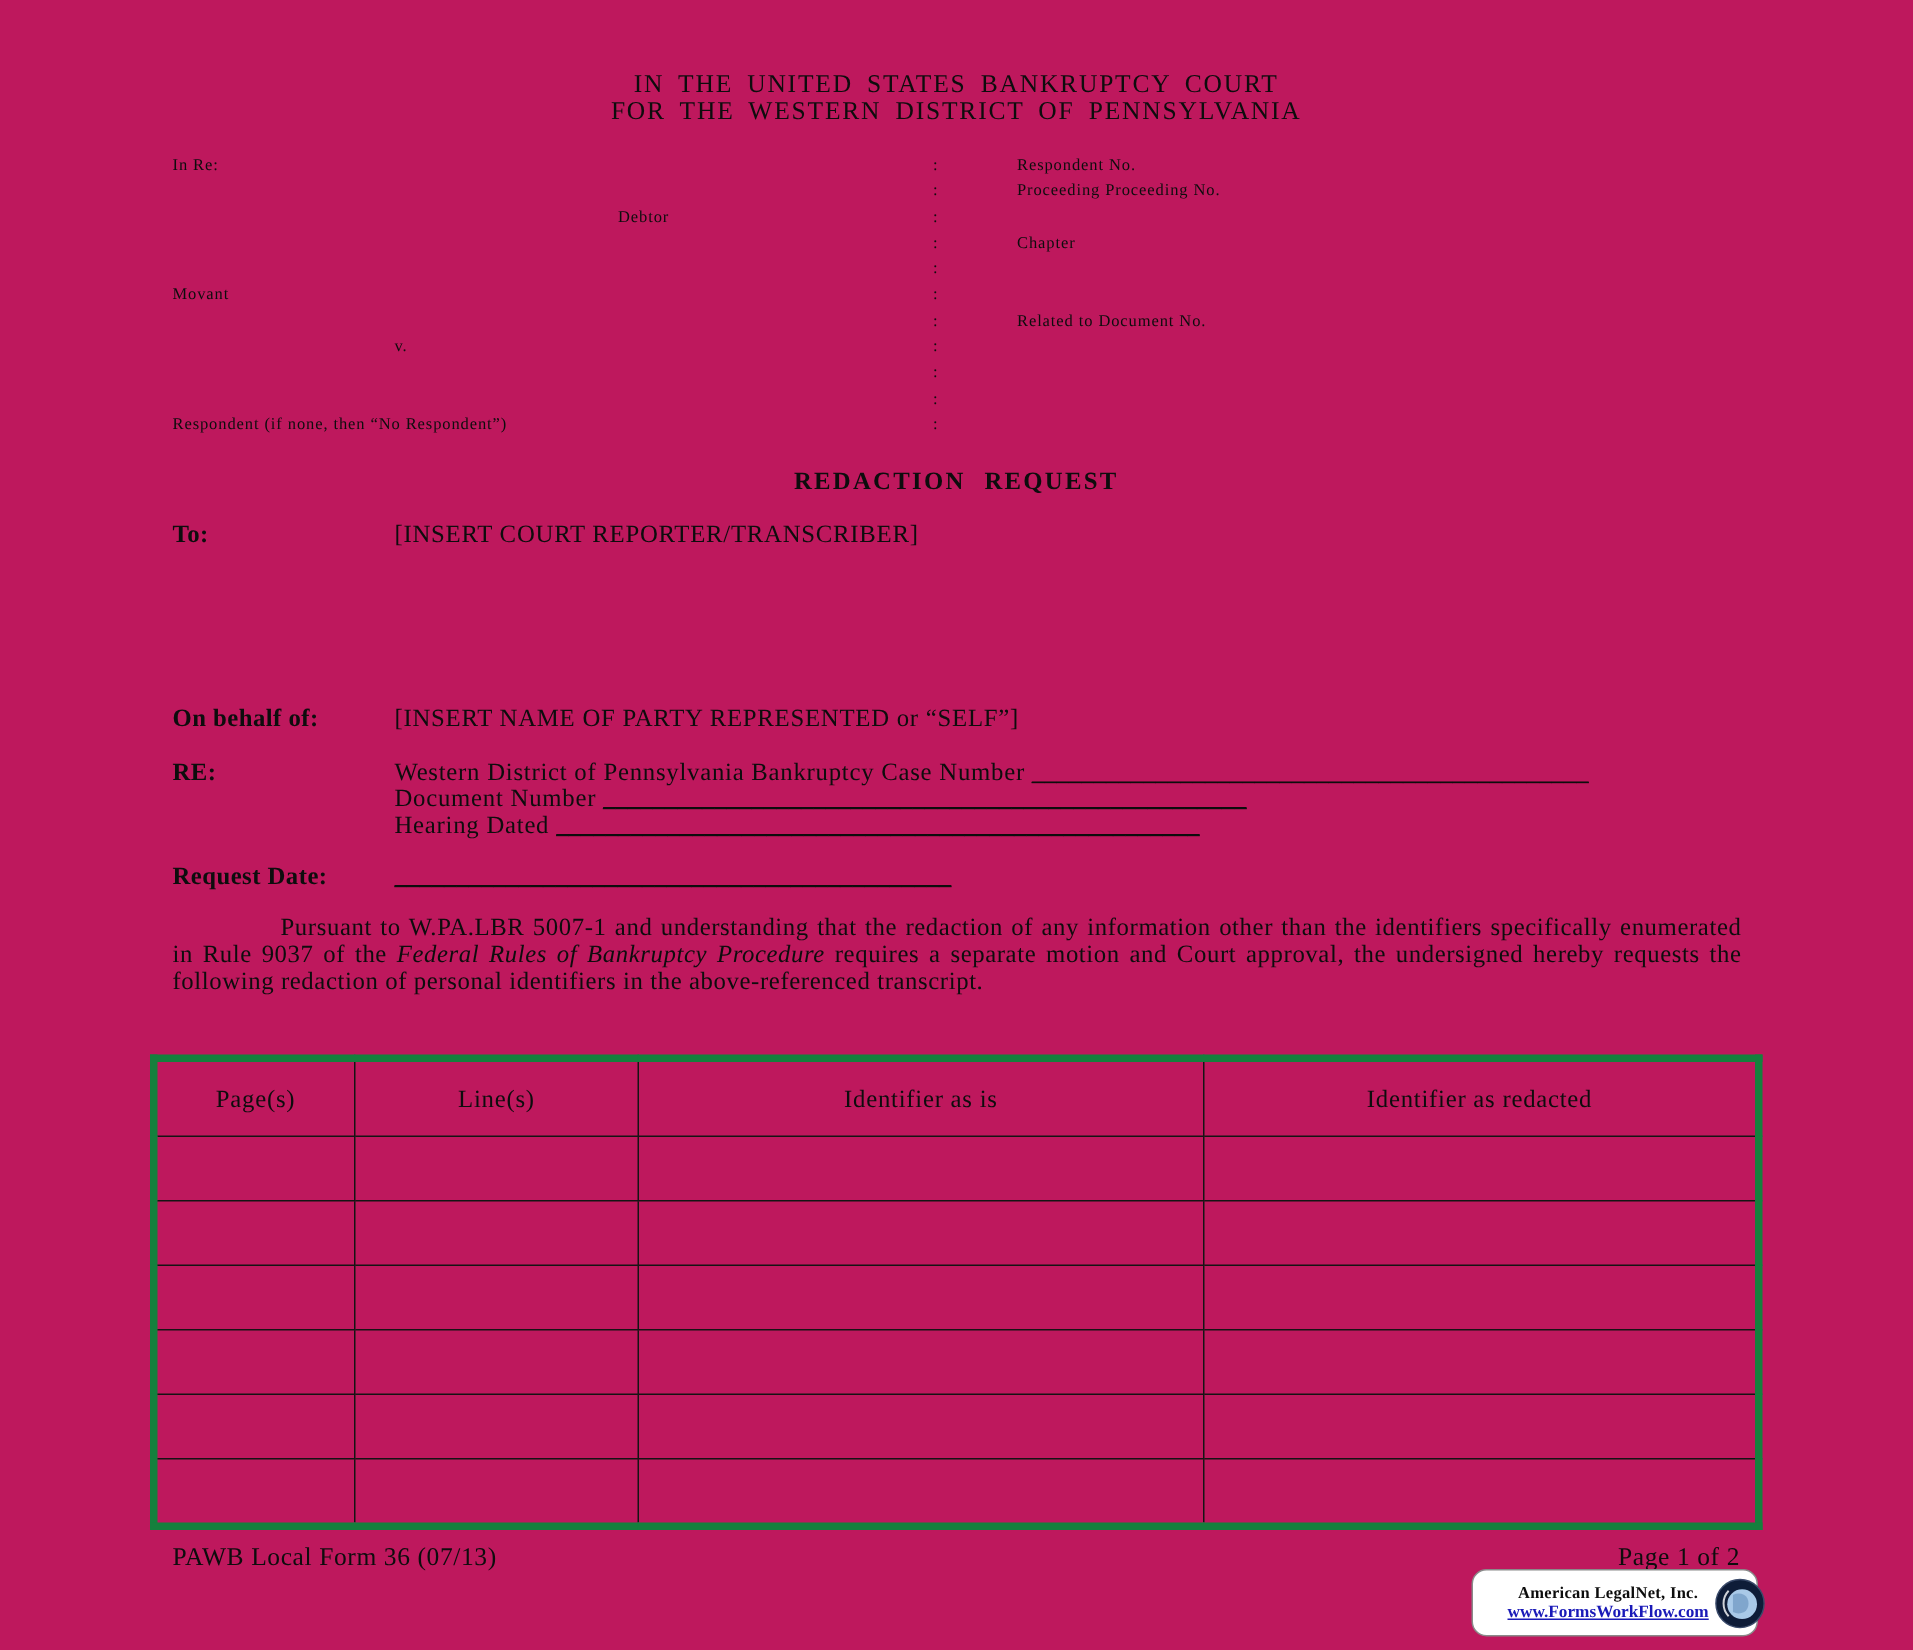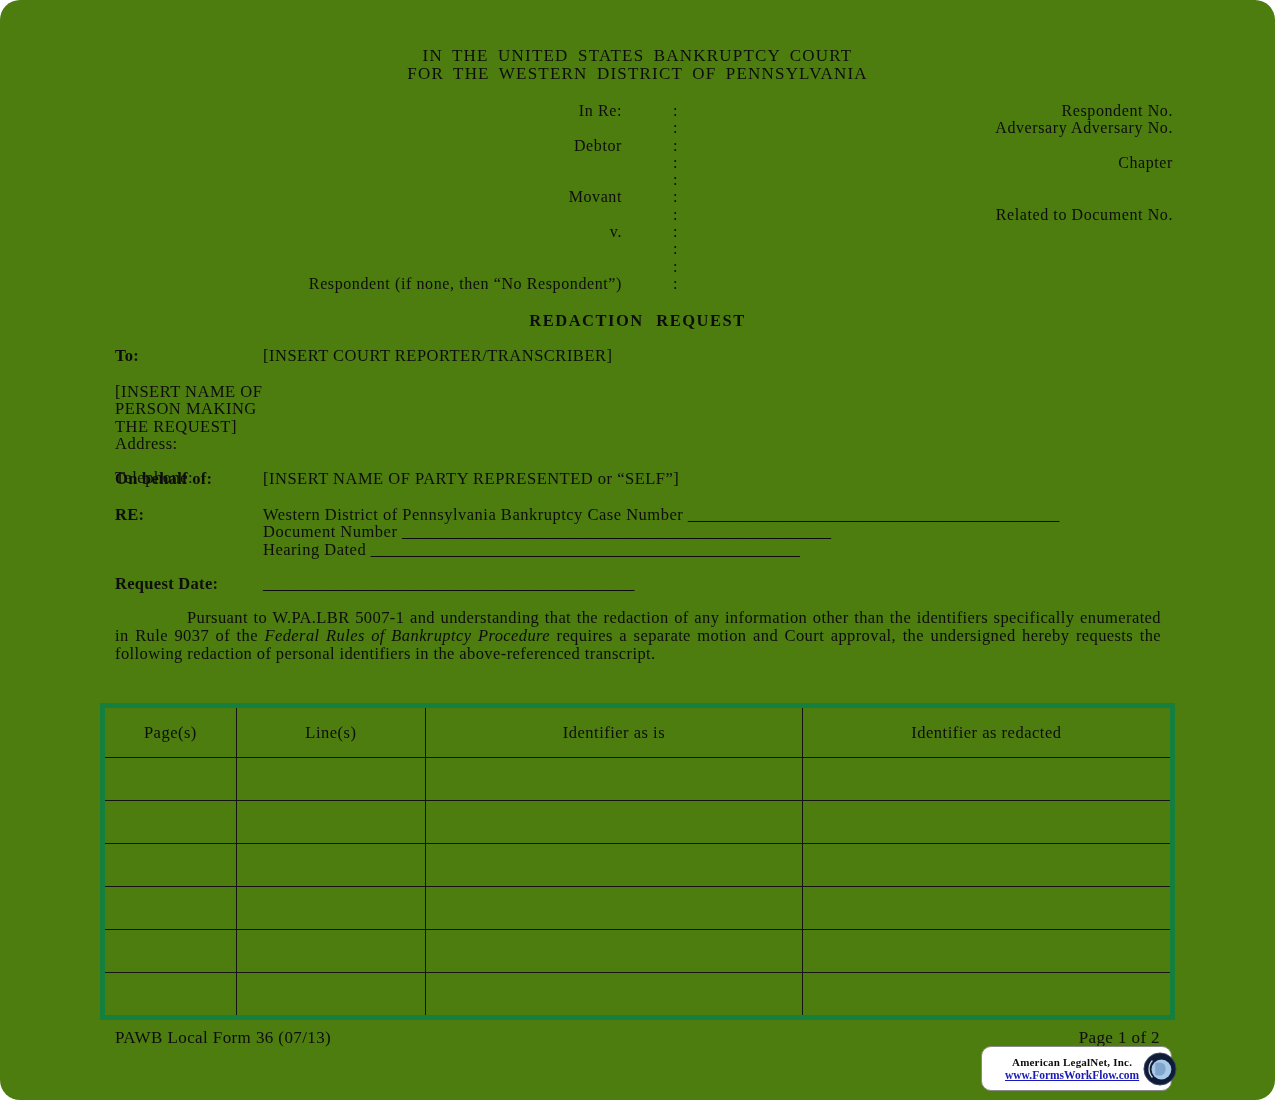--- a/index.html
+++ b/index.html
@@ -6,11 +6,10 @@
   .page {
     position:relative;
     width:1275px; height:1100px;
-    background:#4d7c0f;
+    background:#be185d;
     color:#0d0d0d;
     font-family:"Liberation Serif","DejaVu Serif",serif;
     overflow:hidden;
-    border-radius:20px;
   }
 
   

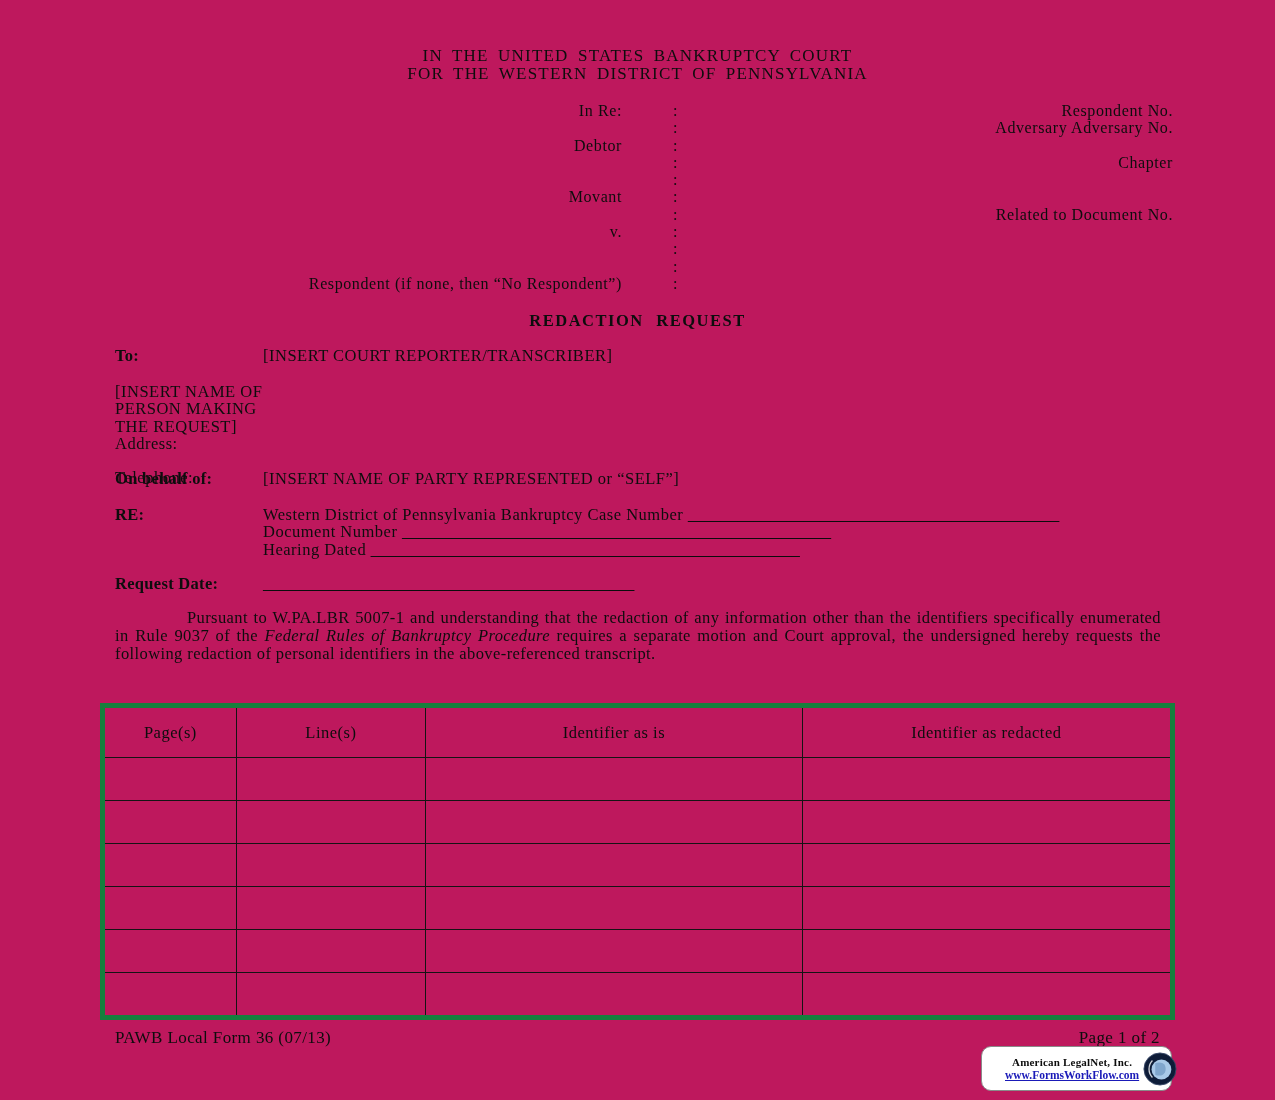--- a/index.html
+++ b/index.html
@@ -25,7 +25,7 @@
   .cap-row {
     display:grid; grid-template-columns:507px 56px 1fr;
     height:17.3px; line-height:17.3px;
-    font-size:16px; letter-spacing:0.6px;text-align:right;
+    font-size:11px; letter-spacing:0.6px;
   }
   .cap-left.indent-debtor { padding-left:297px; }
   .cap-left.indent-v { padding-left:148px; }

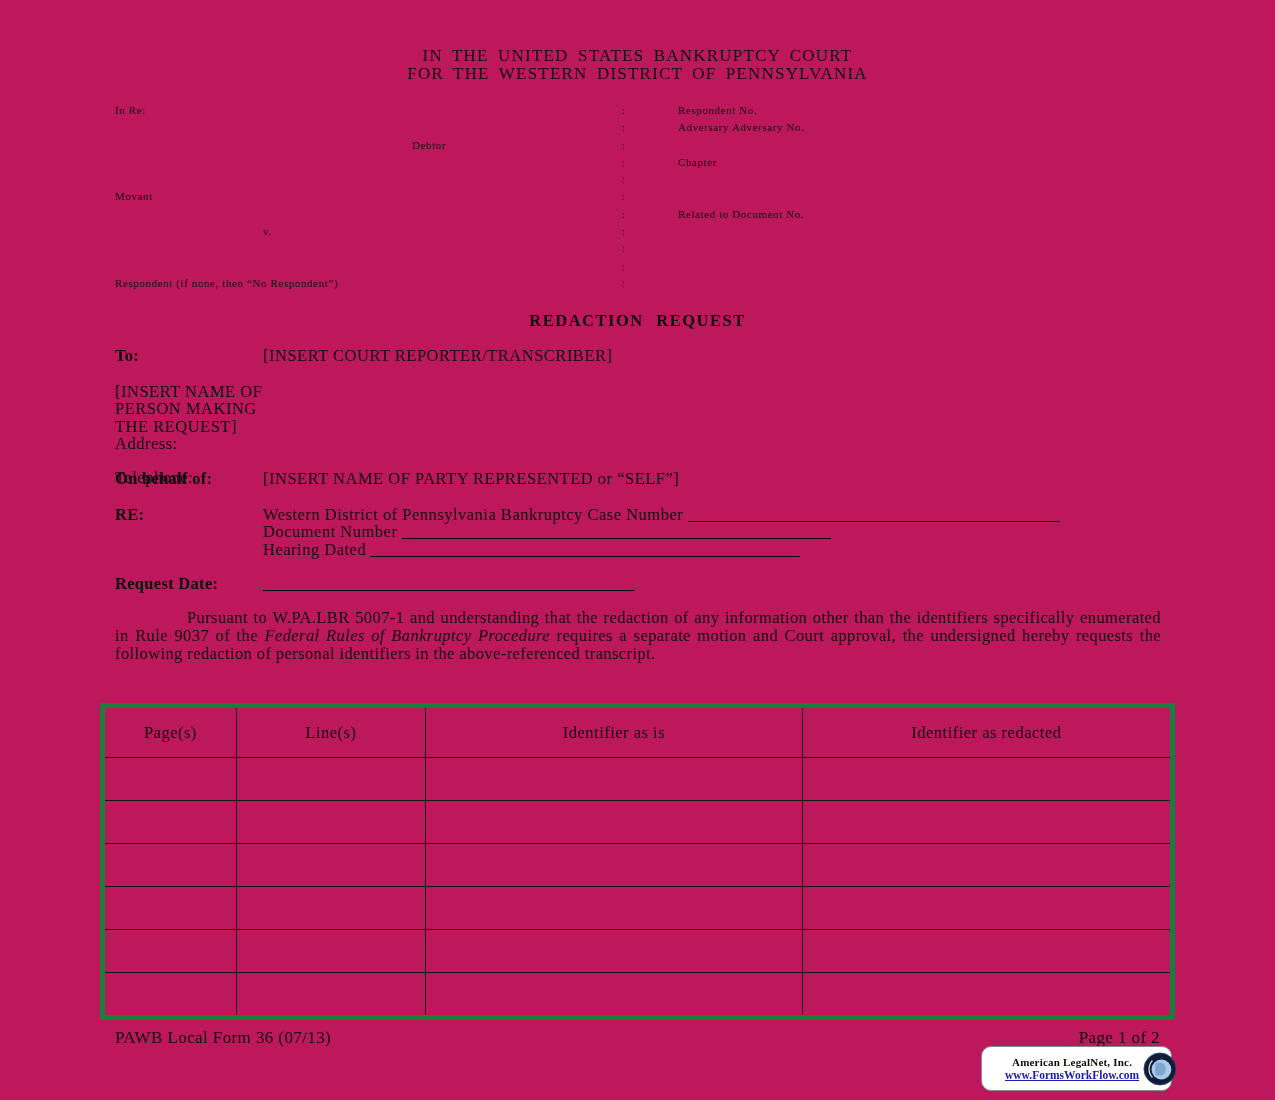--- a/index.html
+++ b/index.html
@@ -115,7 +115,7 @@
     <div class="cap-row">
       <div class="cap-left"></div>
       <div class="cap-colon">:</div>
-      <div class="cap-right">Adversary Adversary No.</div>
+      <div class="cap-right">Proceeding Proceeding No.</div>
     </div>
     <div class="cap-row">
       <div class="cap-left indent-debtor">Debtor</div>

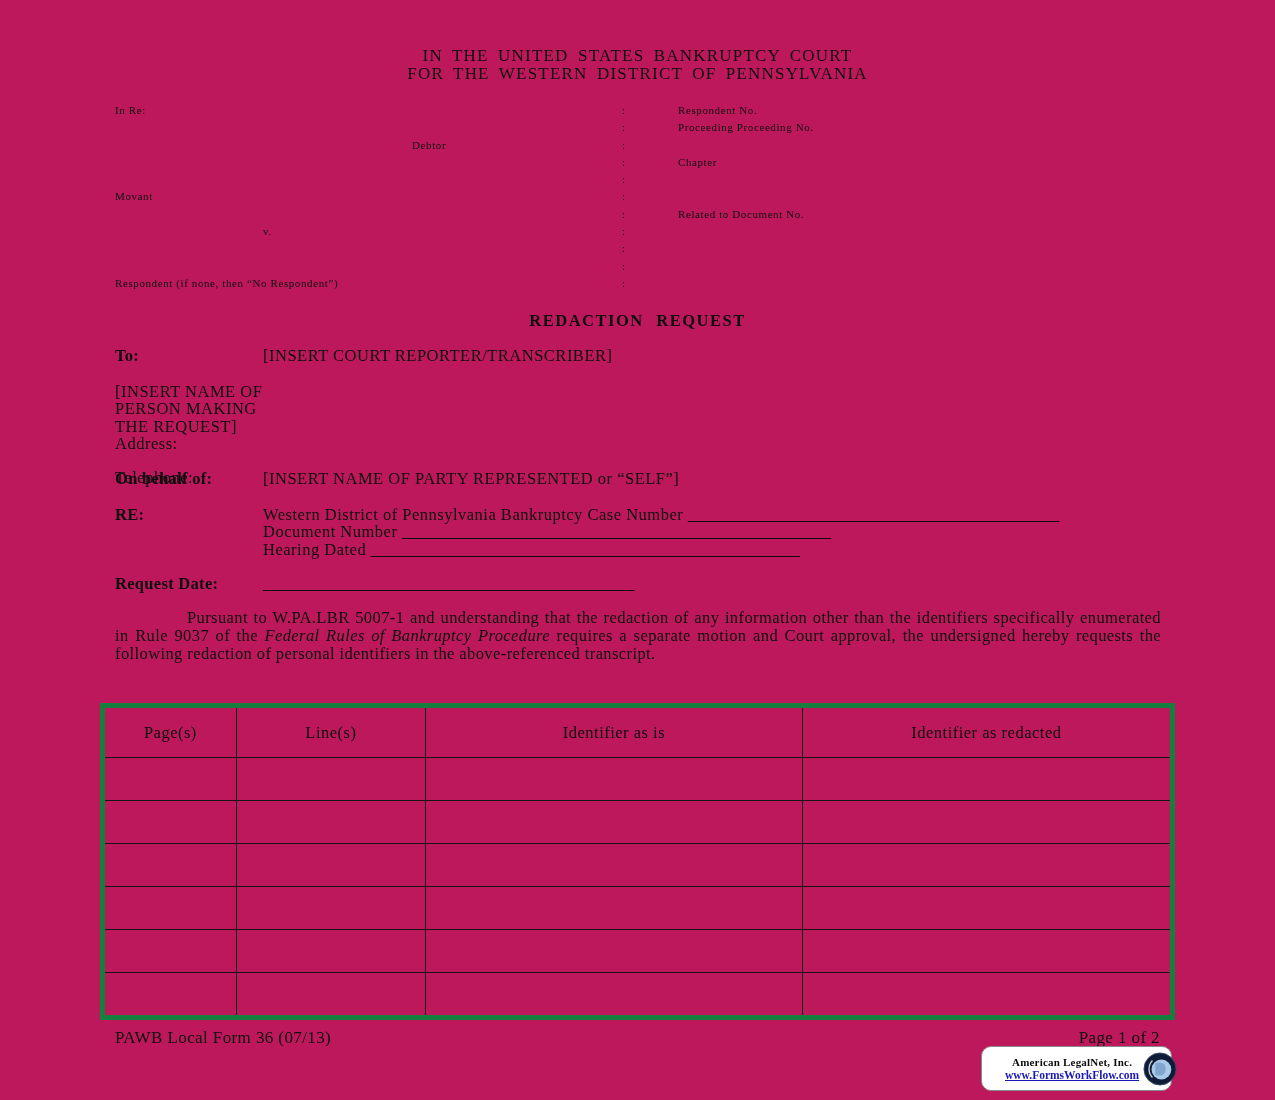--- a/index.html
+++ b/index.html
@@ -172,12 +172,6 @@
   </div>
 
   <div class="field-row row-from">
-    <div class="field-value">
-      <div>[INSERT NAME OF PERSON MAKING THE REQUEST]</div>
-      <div>Address:</div>
-      <div class="spacer-line"></div>
-      <div>Telephone:</div>
-    </div>
   </div>
 
   <div class="field-row row-onbehalf">

